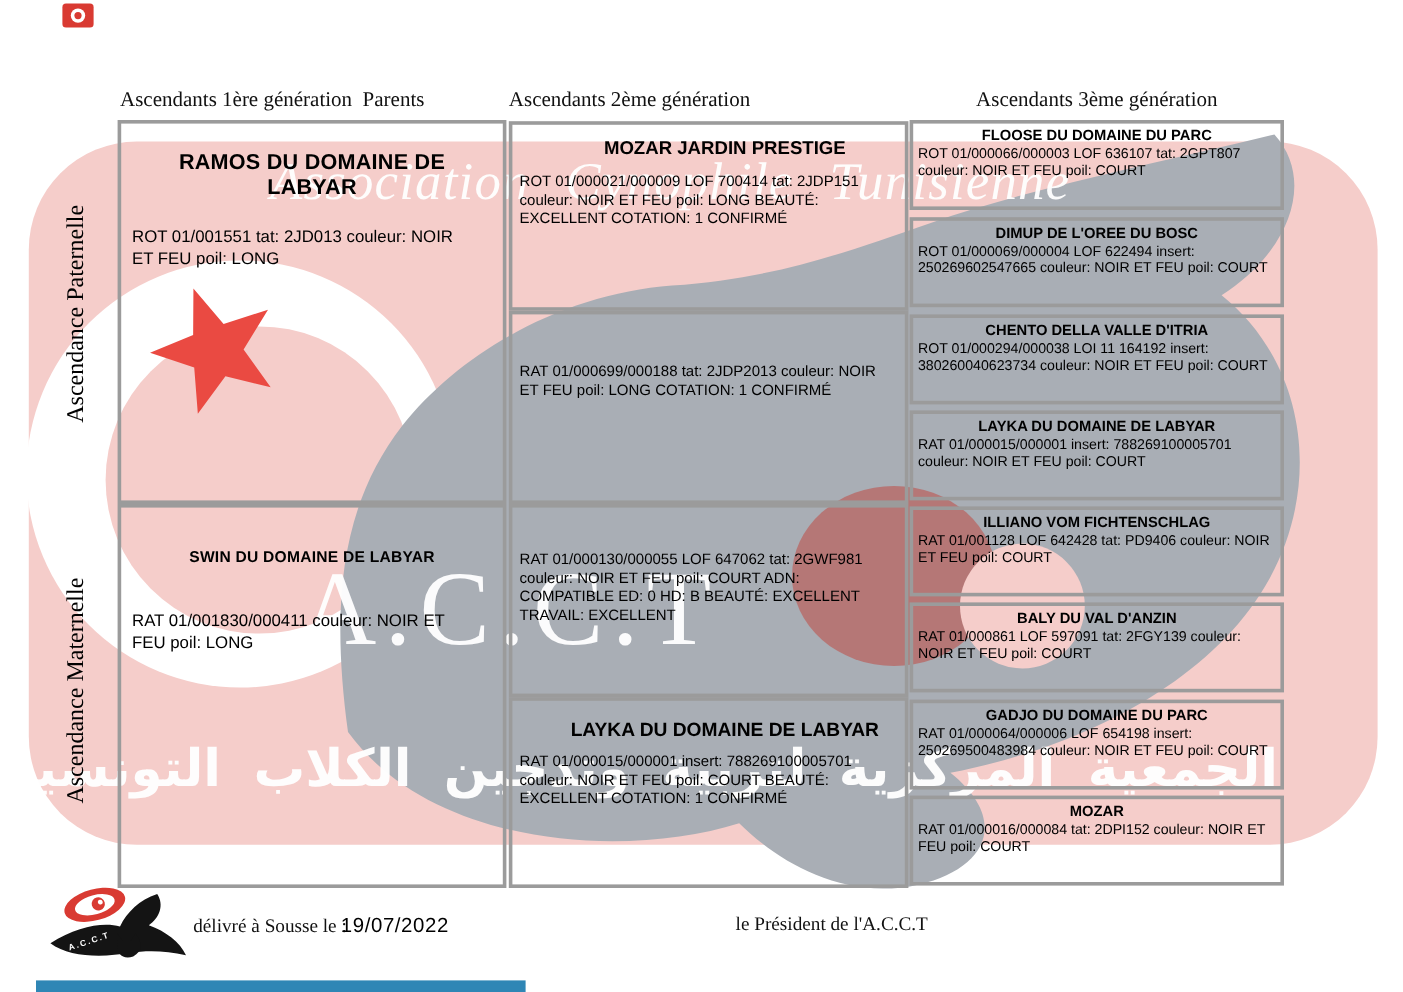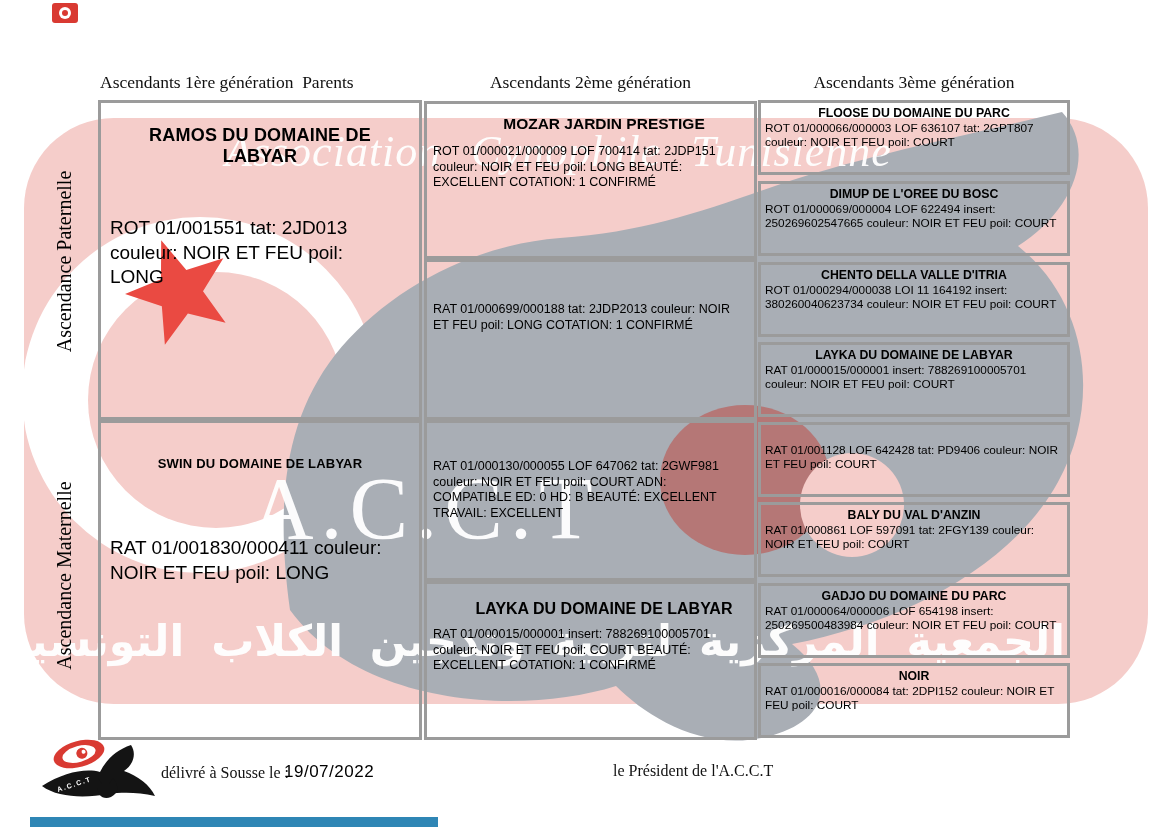--- a/index.html
+++ b/index.html
@@ -32,7 +32,7 @@
     font-size:17.5px; color:#111; white-space:pre;
   }
   .ch1 { left:100px; }
-  .ch2 { left:424px; width:333px; text-align:center; }
+  .ch2 { left:424px; width:333px; }
   .ch3 { left:758px; width:312px; text-align:center; }
 
   

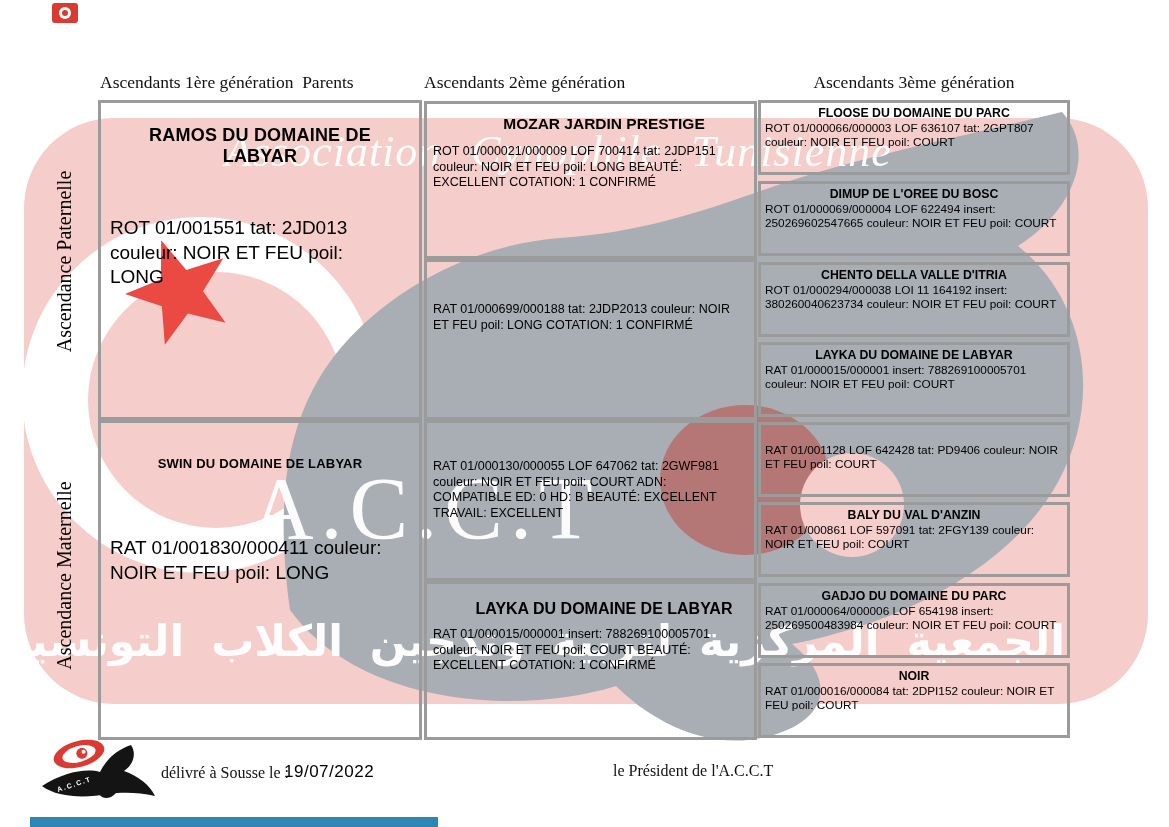--- a/index.html
+++ b/index.html
@@ -54,7 +54,7 @@
   .g1.m { top:420px; }
   .g1 .title   { font-size:18px; margin-top:22px; padding:0 36px; letter-spacing:.2px; }
   .g1.m .title { font-size:13px; margin-top:34px; padding:0 2px; }
-  .g1 .details { top:85px; left:9px; right:28px; font-size:19px; line-height:1.3;margin-top:28px; }
+  .g1 .details { top:85px; left:9px; right:28px; font-size:14px; line-height:1.3; }
 
   .g2 { left:424px; width:333px; }
   .g2 .title   { font-size:15.5px; margin-top:11px; padding:0 8px;margin-left:27px; }

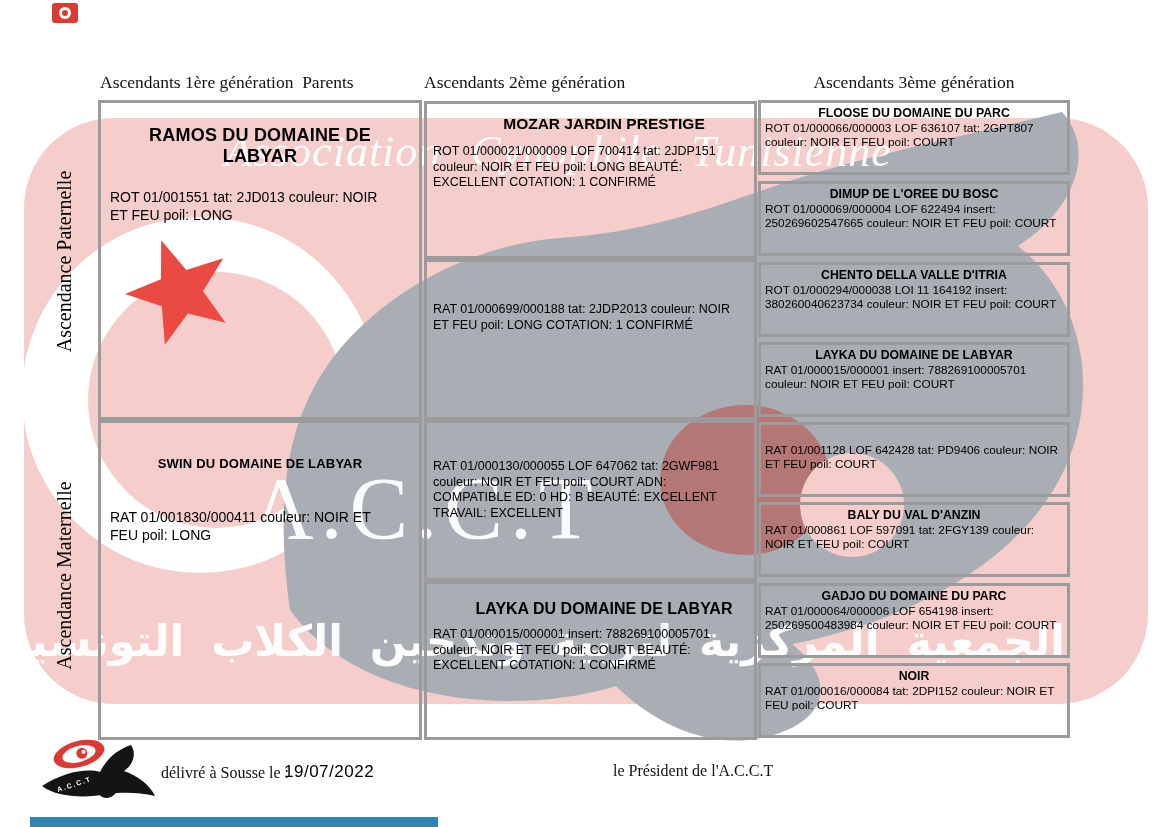--- a/index.html
+++ b/index.html
@@ -166,6 +166,7 @@
     <div class="details">RAT 01/000015/000001 insert: 788269100005701 couleur: NOIR ET FEU poil: COURT</div>
   </div>
   <div class="box g3" style="top:422px;">
+    <div class="title">ILLIANO VOM FICHTENSCHLAG</div>
     <div class="details">RAT 01/001128 LOF 642428 tat: PD9406 couleur: NOIR ET FEU poil: COURT</div>
   </div>
   <div class="box g3" style="top:502px;">

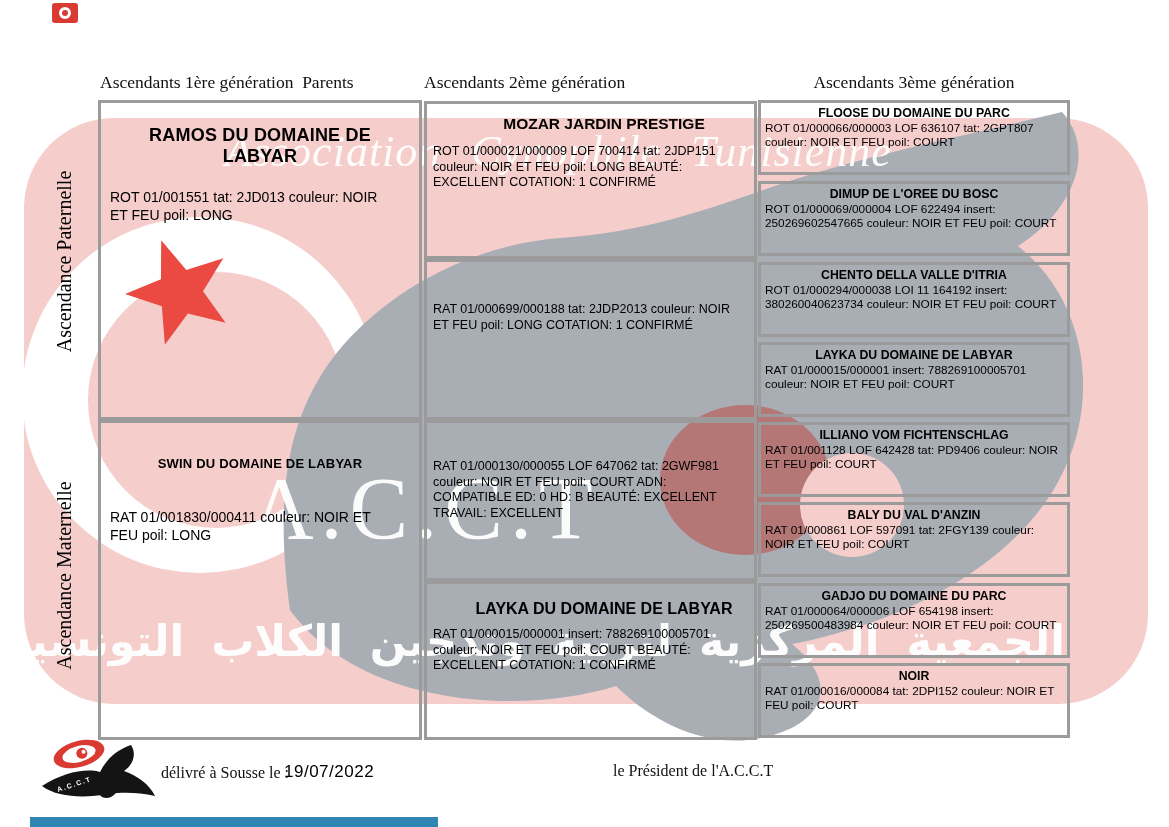--- a/index.html
+++ b/index.html
@@ -178,7 +178,7 @@
     <div class="details">RAT 01/000064/000006 LOF 654198 insert: 250269500483984 couleur: NOIR ET FEU poil: COURT</div>
   </div>
   <div class="box g3" style="top:663px;">
-    <div class="title">NOIR</div>
+    <div class="title">MOZAR</div>
     <div class="details">RAT 01/000016/000084 tat: 2DPI152 couleur: NOIR ET FEU poil: COURT</div>
   </div>
 

